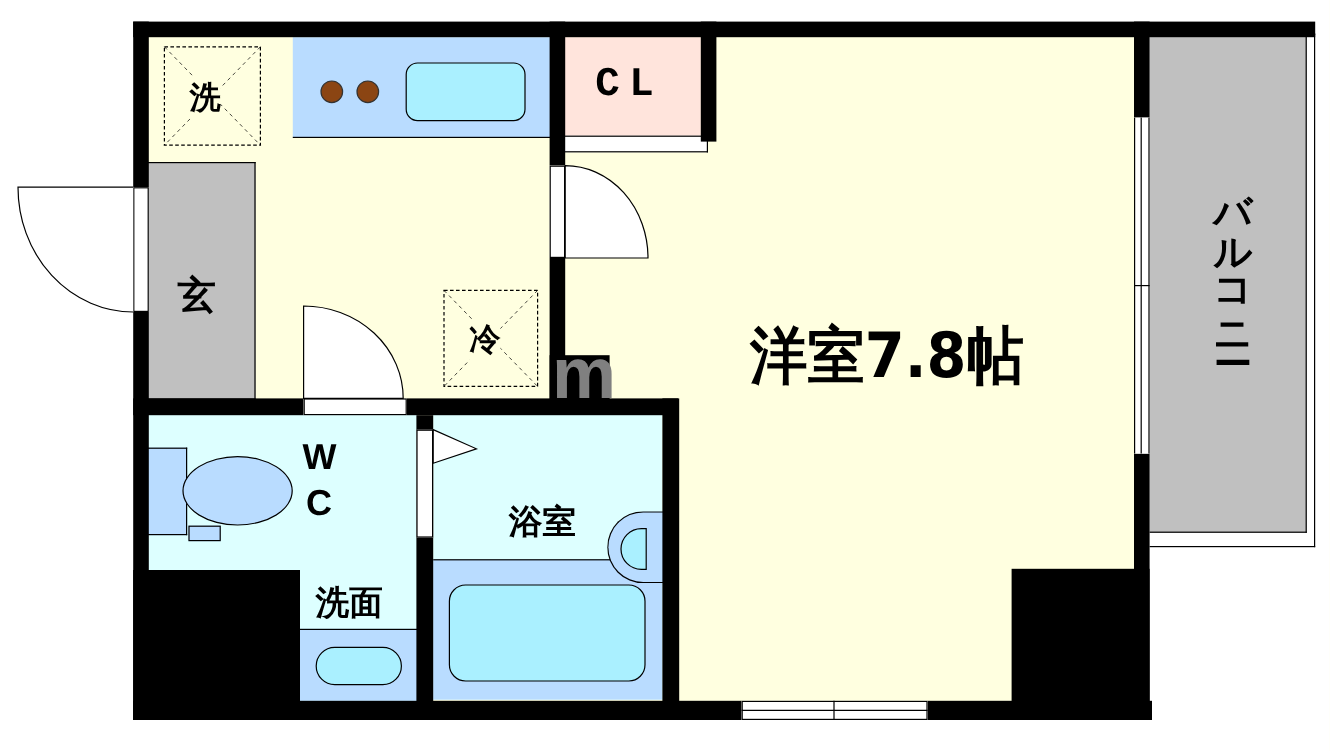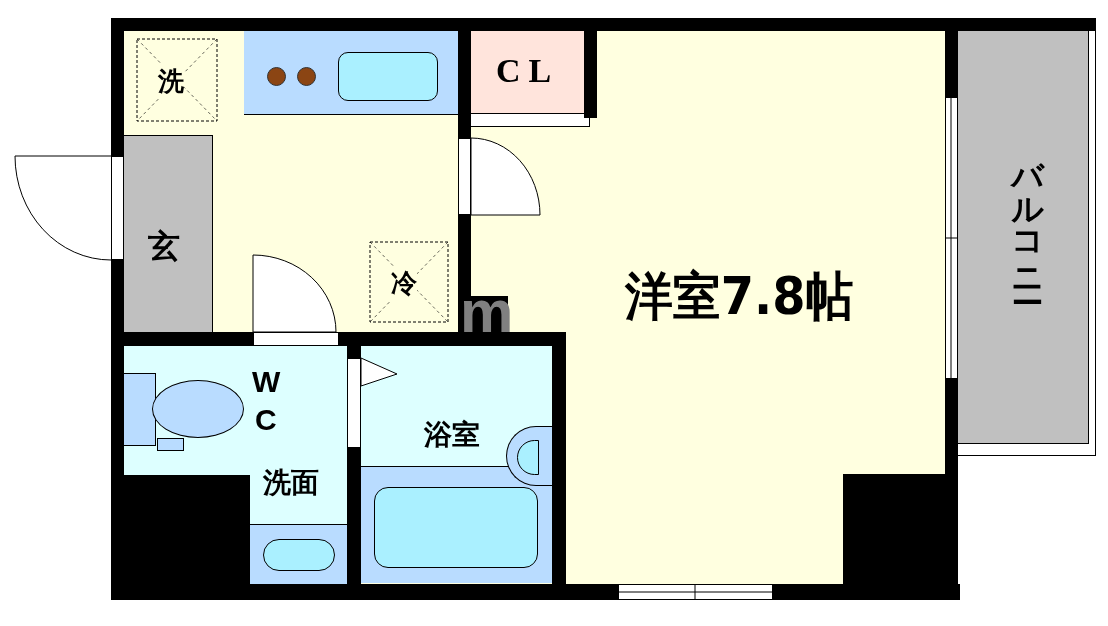--- a/index.html
+++ b/index.html
@@ -21,7 +21,7 @@
 
 <div class="abs" style="left:470px;top:31px;width:114px;height:83px;background:#ffe4dc;"></div>
 <div class="abs" style="left:470px;top:113px;width:120px;height:14px;background:#fff;border:1px solid #000;border-left:none;"></div>
-<span class="lbl" style="left:496px;top:52px;font-size:34px;letter-spacing:8px;font-family:Liberation Serif, serif;">CL</span>
+<span class="lbl" style="left:496px;top:52px;font-size:34px;letter-spacing:8px;font-family:Liberation Mono, monospace;">CL</span>
 
 <div class="abs" style="left:123px;top:135px;width:90px;height:198px;background:#c0c0c0;border:1px solid #000;border-left:none;"></div>
 <span class="lbl" style="left:148px;top:225px;font-size:32px;">玄</span>

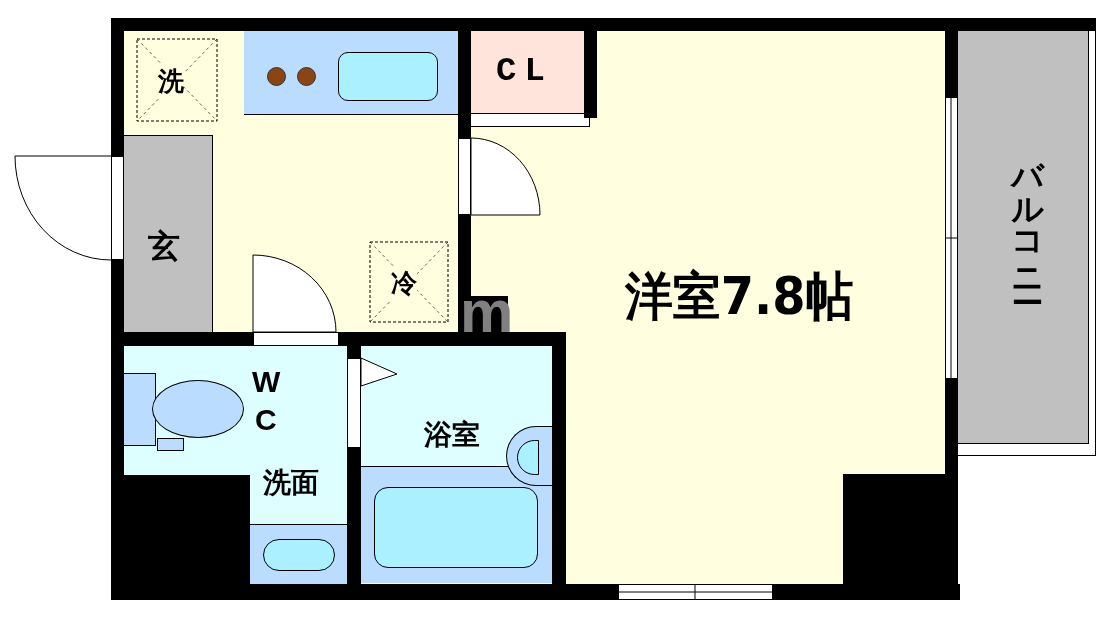--- a/index.html
+++ b/index.html
@@ -37,7 +37,7 @@
 <div class="abs" style="left:157px;top:438px;width:27px;height:13px;background:#b9dcff;border:1px solid #000;"></div>
 <span class="lbl" style="left:252px;top:365px;font-size:30px;font-family:'Liberation Sans',sans-serif;">W</span>
 <span class="lbl" style="left:255px;top:403px;font-size:30px;font-family:'Liberation Sans',sans-serif;">C</span>
-<span class="lbl" style="left:263px;top:464px;font-size:28px;">洗面</span>
+<span class="lbl" style="left:263px;top:484px;font-size:28px;">洗面</span>
 
 <div class="abs" style="left:361px;top:345px;width:191px;height:238px;background:#ddffff;"></div>
 <div class="abs" style="left:361px;top:466px;width:191px;height:117px;background:#b9dcff;border-top:1px solid #000;"></div>

